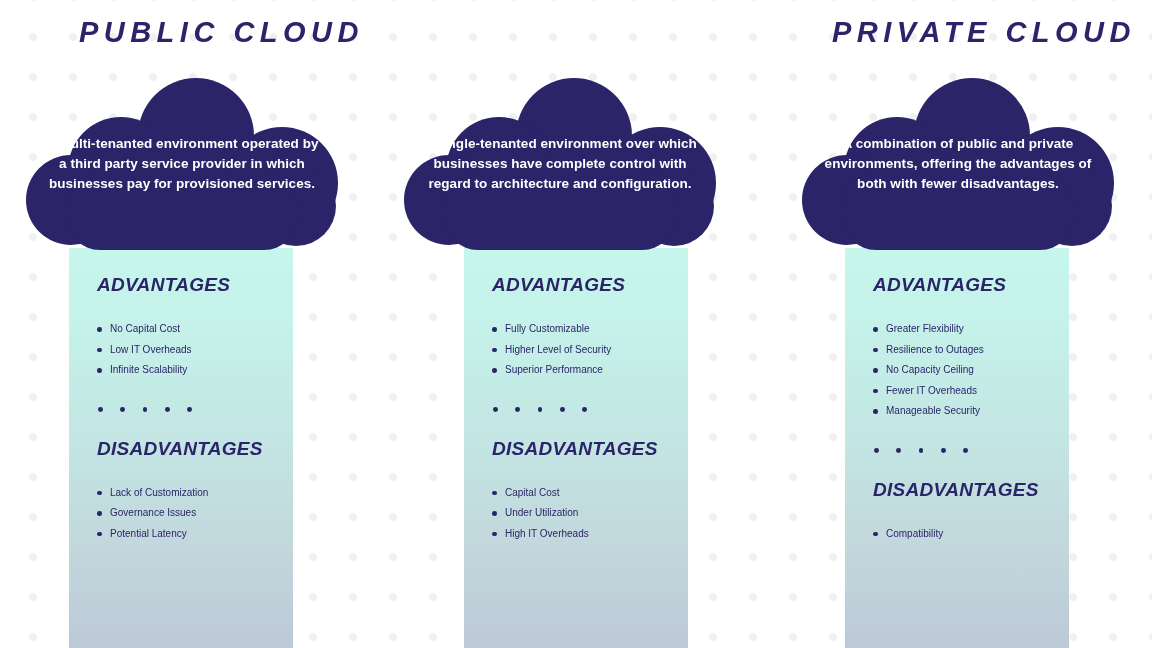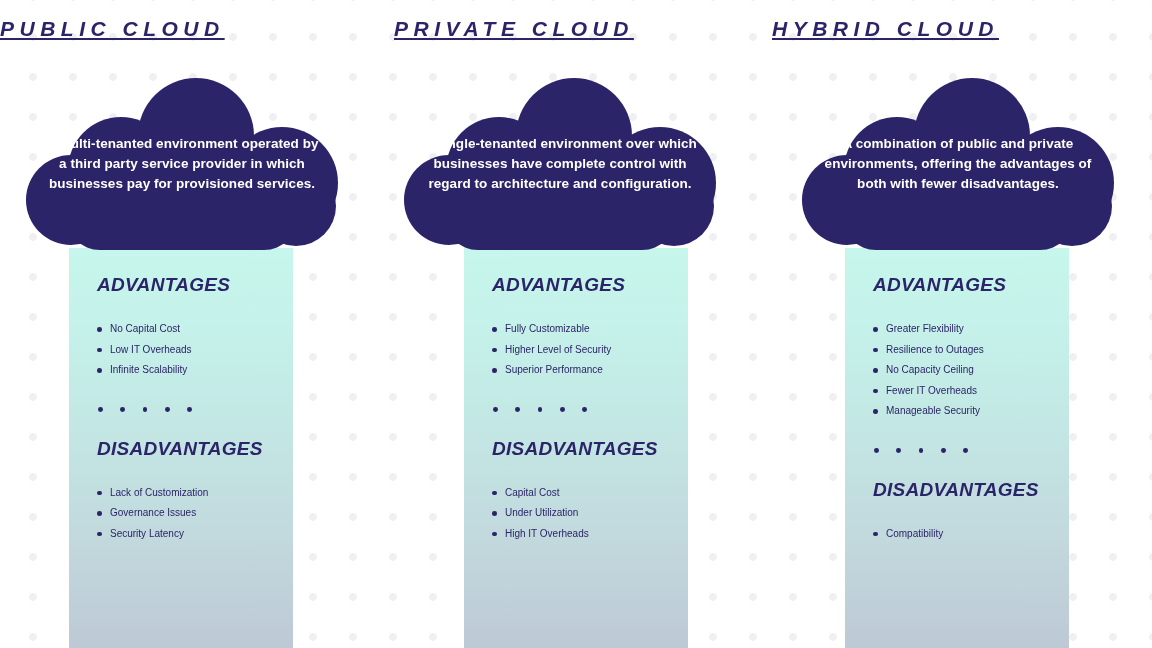--- a/index.html
+++ b/index.html
@@ -36,15 +36,14 @@
     position:absolute;
     top:18px;
     left:0; right:0;
-    text-align:left;
-    font-size:21px;
+    text-align:right;
+    font-size:29px;
     font-weight:bold;
     font-style:italic;
     letter-spacing:5.5px;
     color:#2b2468;
     white-space:nowrap;
     line-height:1;
-    text-decoration:underline;
   }
 
   

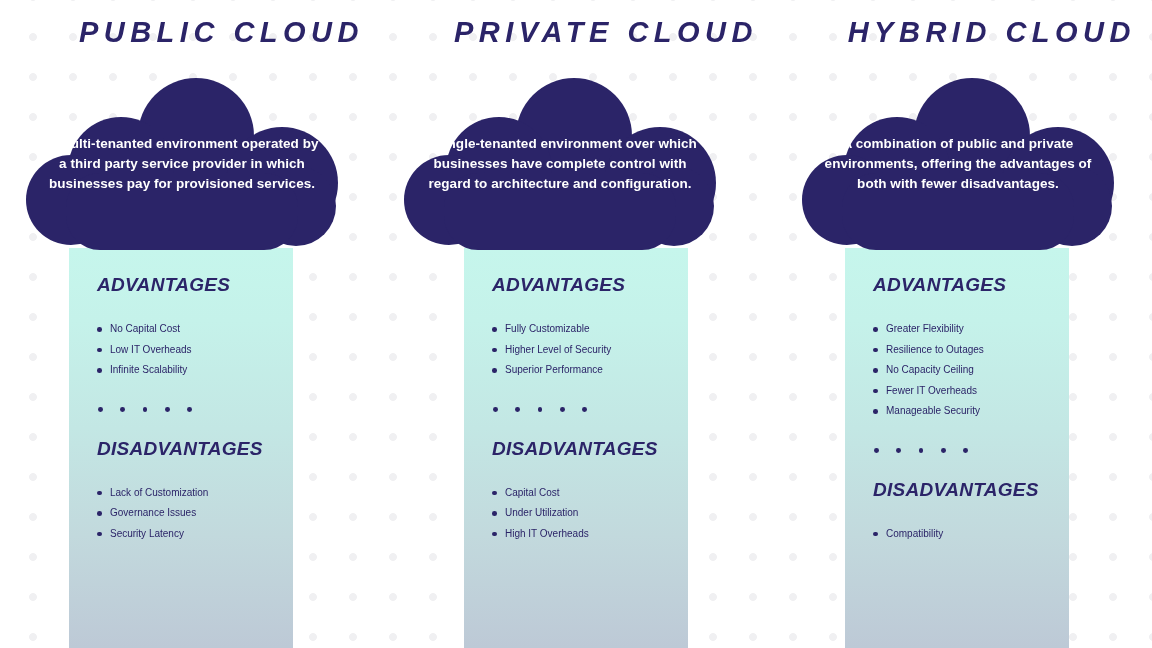--- a/index.html
+++ b/index.html
@@ -188,7 +188,6 @@
 
   <div class="column col-1">
 
-    <div class="col-title">PRIVATE CLOUD</div>
 
     <div class="panel">
       <div class="panel-inner">

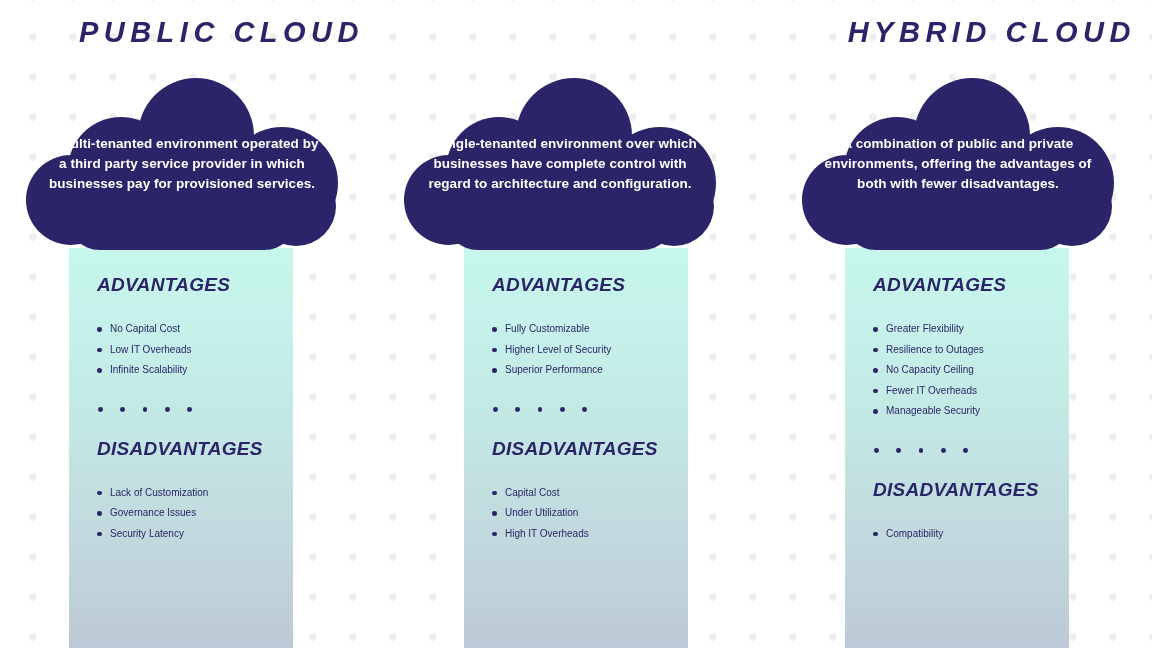--- a/index.html
+++ b/index.html
@@ -230,7 +230,7 @@
 
   <div class="column col-2">
 
-    <div class="col-title">HYBRID CLOUD</div>
+    <div class="col-title">PRIVATE CLOUD</div>
 
     <div class="panel">
       <div class="panel-inner">

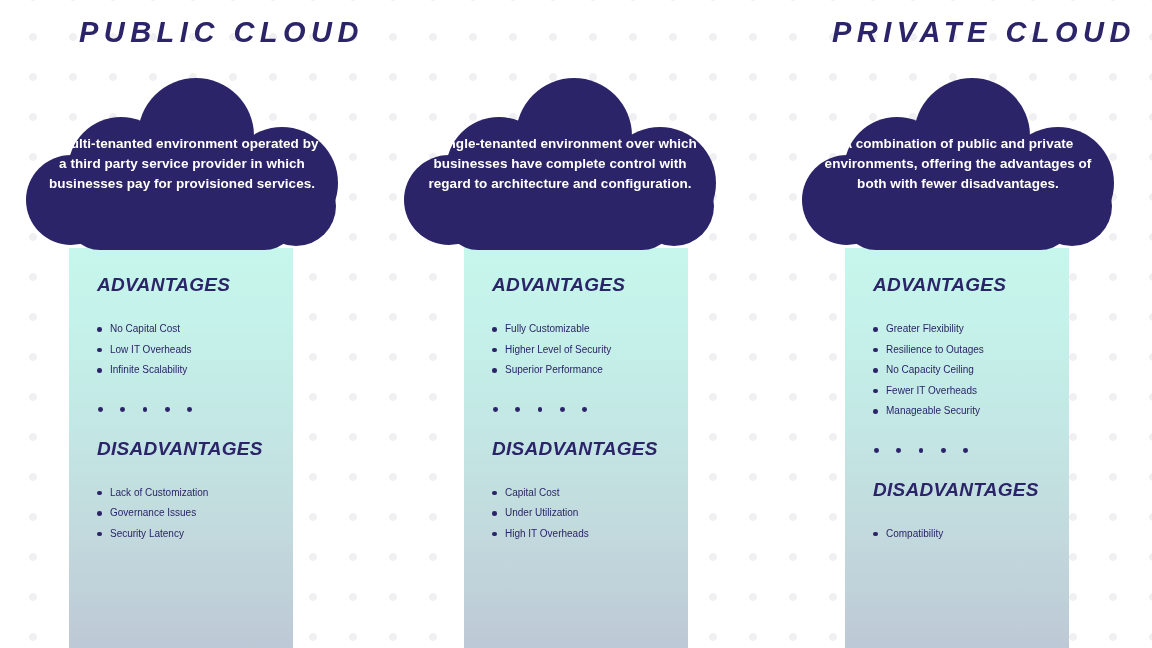--- a/index.html
+++ b/index.html
@@ -166,7 +166,7 @@
         <ul class="bullet-list">
           <li>Lack of Customization</li>
           <li>Governance Issues</li>
-          <li>Security Latency</li>
+          <li>Potential Latency</li>
         </ul>
       </div>
     </div>

